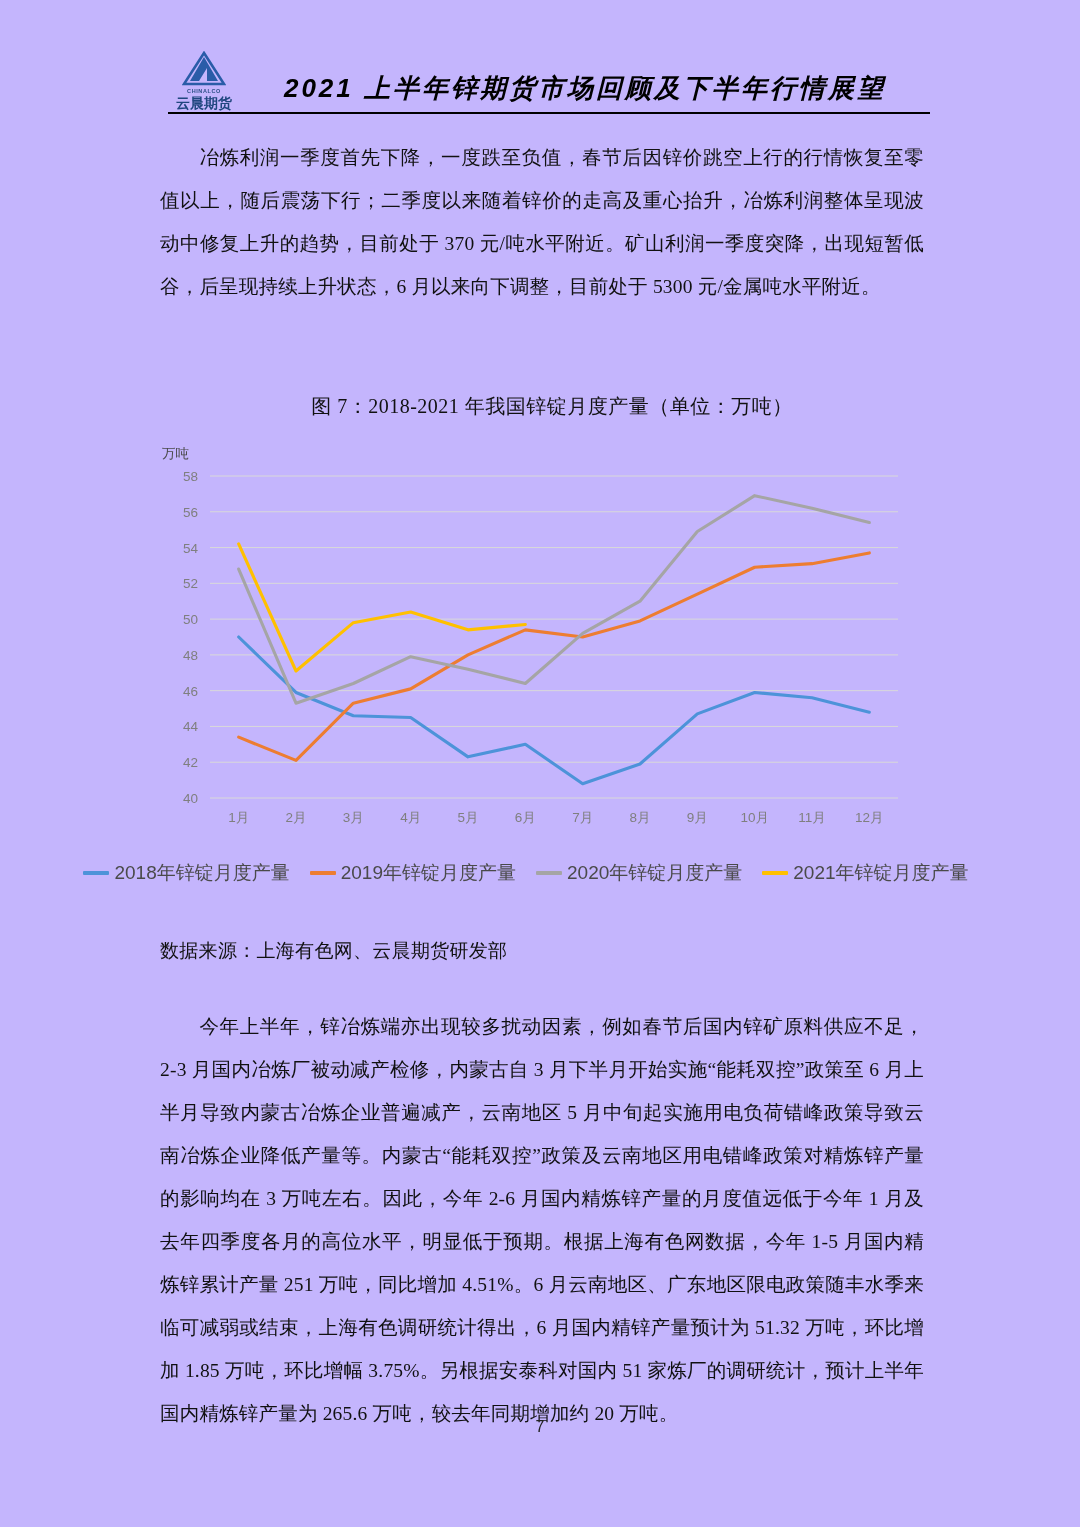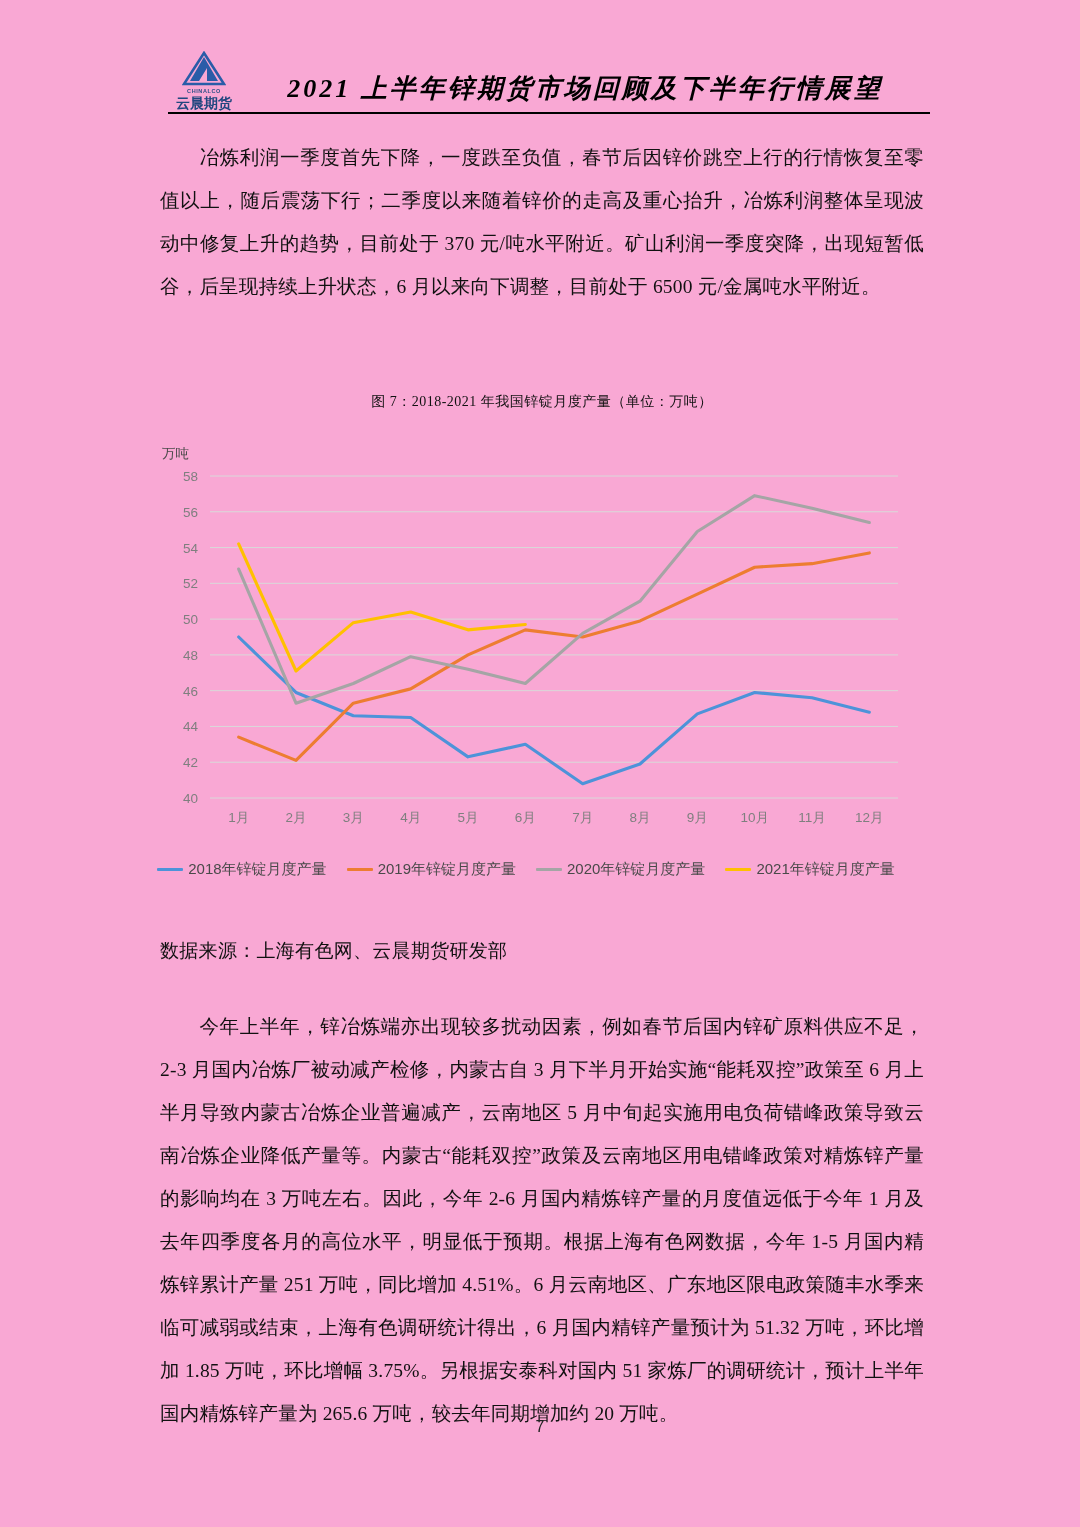--- a/index.html
+++ b/index.html
@@ -19,7 +19,7 @@
   .page {
     position: absolute;
     inset: 0;
-    background: #f9a8d4;
+    background: #c4b5fd;
     padding-left: 16px;
   }
 

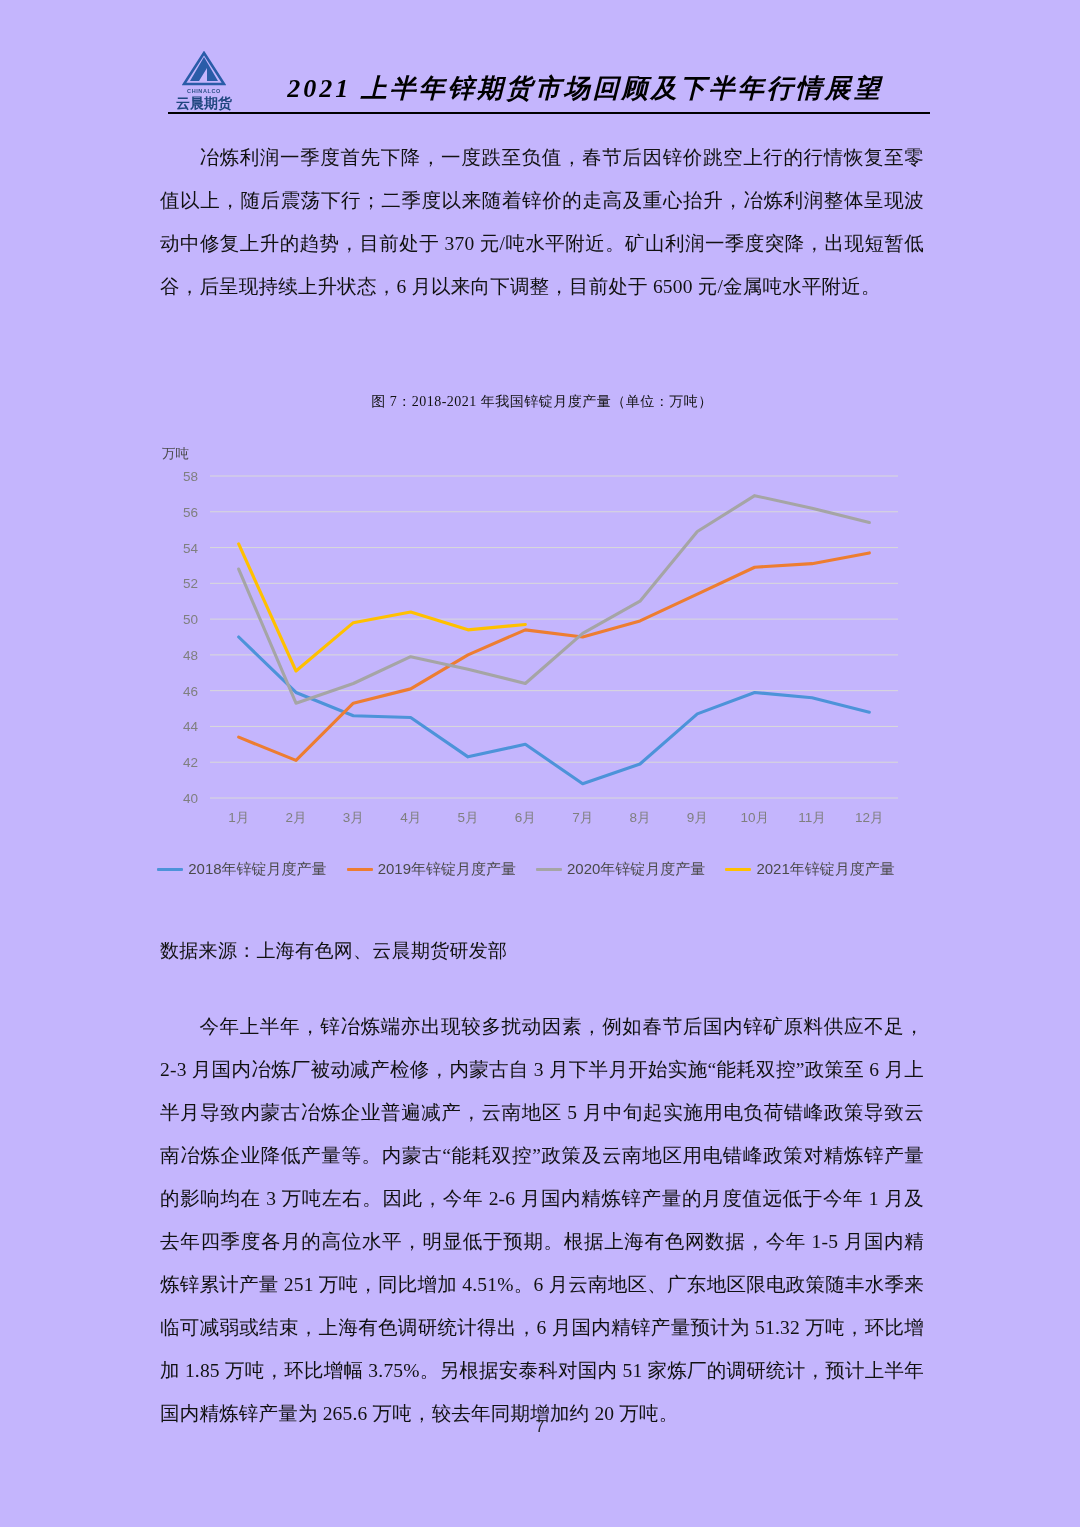--- a/index.html
+++ b/index.html
@@ -66,7 +66,7 @@
   .header-title {
     flex: 1;
     text-align: center;
-    font-family: Liberation Serif, serif;
+    font-family: Liberation Sans, sans-serif;
     font-size: 26px;
     font-weight: bold;
     font-style: italic;

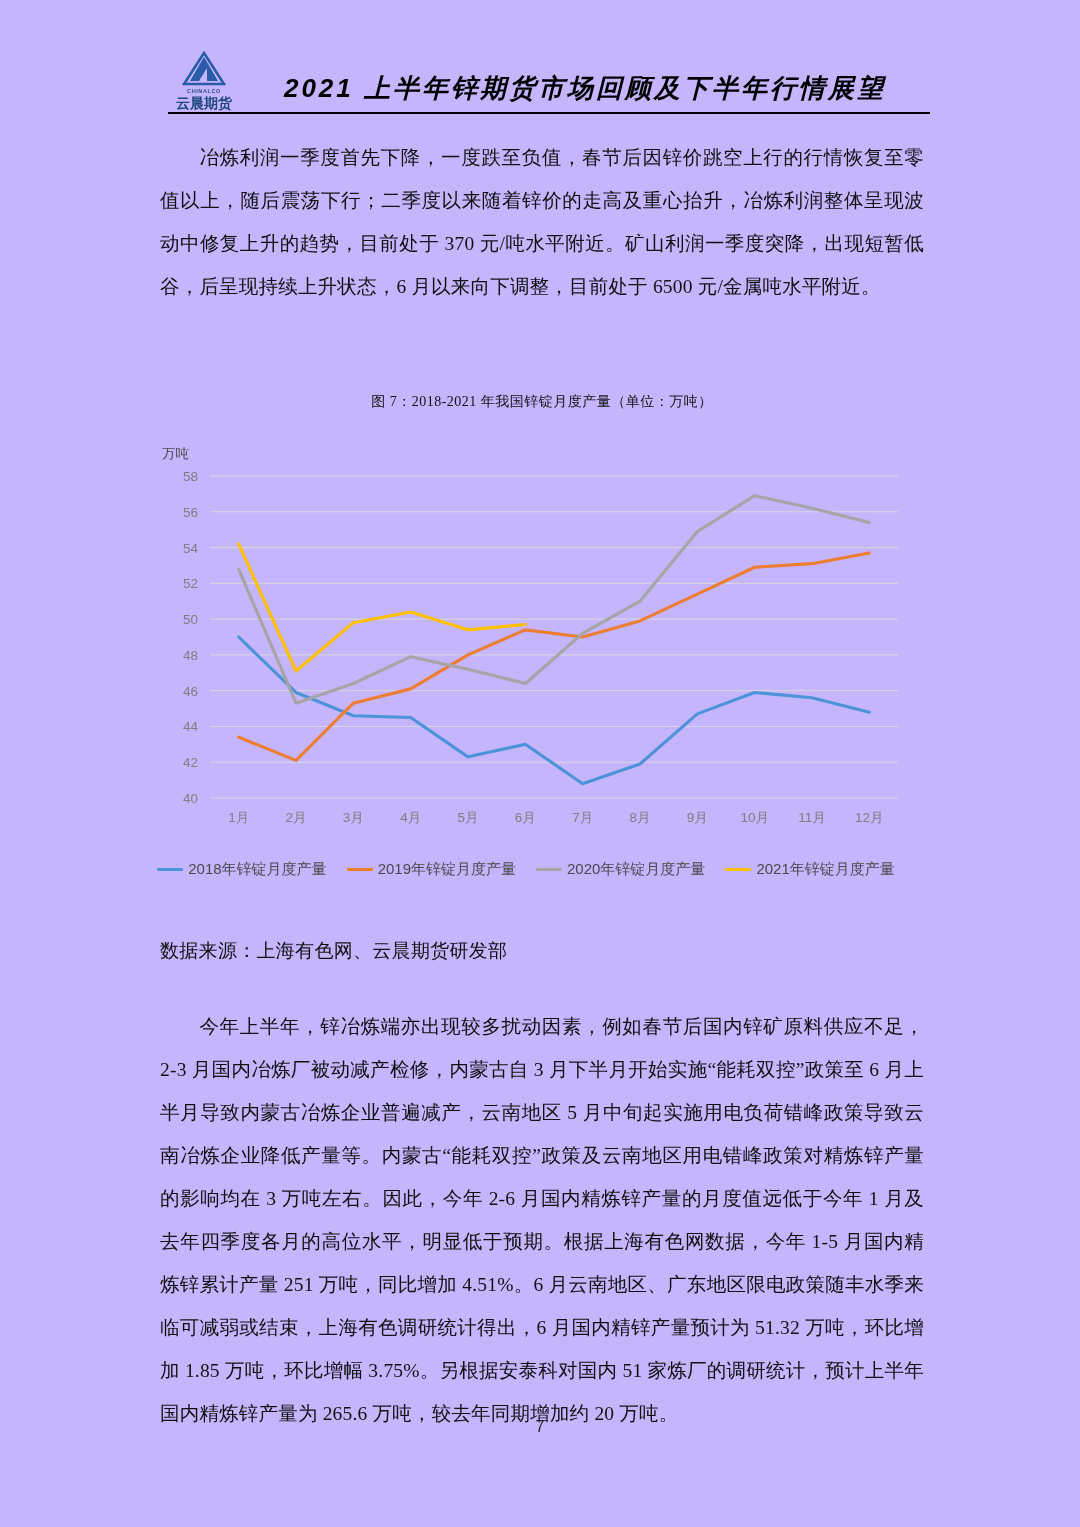--- a/index.html
+++ b/index.html
@@ -208,7 +208,7 @@
   </div>
   <div class="header-rule"></div>
 
-  <div class="para" id="para-intro"><span class="indent"></span><span>冶炼利润一季度首先下降，一度跌至负值，春节后因锌价跳空上行的行情恢复至零值以上，随后震荡下行；二季度以来随着锌价的走高及重心抬升，冶炼利润整体呈现波动中修复上升的趋势，目前处于 370 元/吨水平附近。矿山利润一季度突降，出现短暂低谷，后呈现持续上升状态，6 月以来向下调整，目前处于 6500 元/金属吨水平附近。</span></div>
+  <div class="para" id="para-intro"><span class="indent"></span><span>冶炼利润一季度首先下降，一度跌至负值，春节后因锌价跳空上行的行情恢复至零值以上，随后震荡下行；二季度以来随着锌价的走高及重心抬升，冶炼利润整体呈现波动中修复上升的趋势，目前处于 370 元/吨水平附近。矿山利润一季度突降，出现短暂低谷，后呈现持续上升状态，6 月以来向下调整，目前处于 5300 元/金属吨水平附近。</span></div>
 
 
   <div class="figure-title">图 7：2018-2021 年我国锌锭月度产量（单位：万吨）</div>

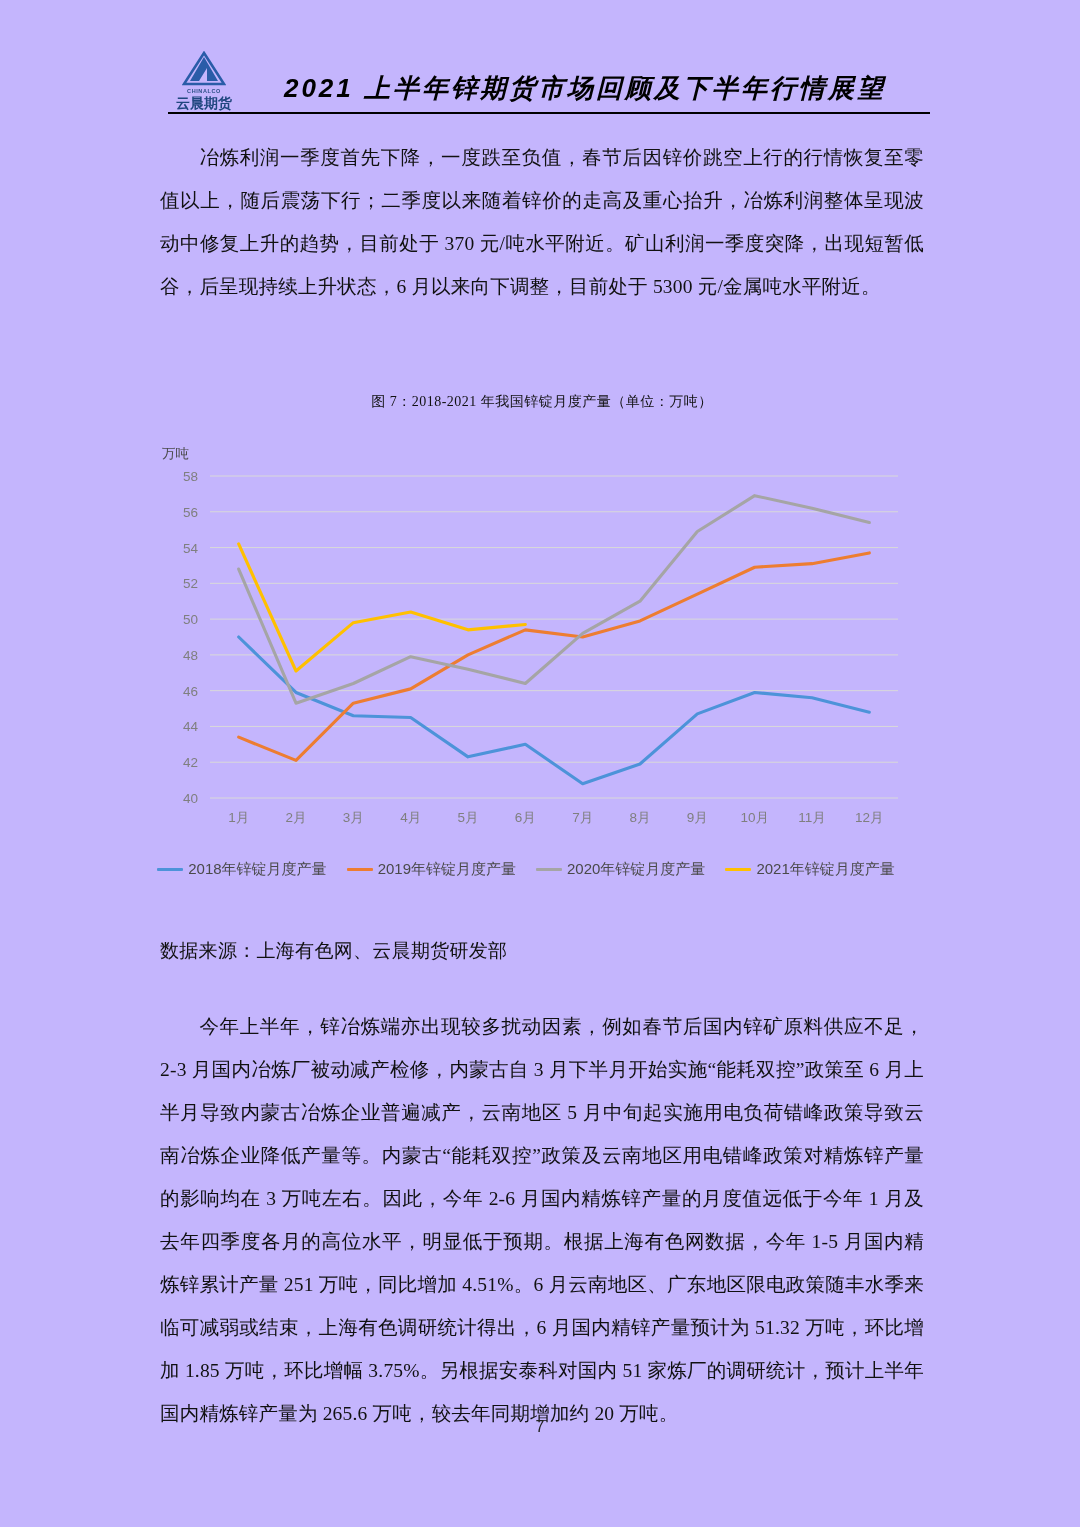--- a/index.html
+++ b/index.html
@@ -112,11 +112,11 @@
 
   .figure-title {
     position: absolute;
-    left: 160px;
+    left: 170px;
     top: 393px;
     width: 764px;
     text-align: center;
-    font-size: 14px;
+    font-size: 20px;
     letter-spacing: 0.5px;
     color: #111;
   }

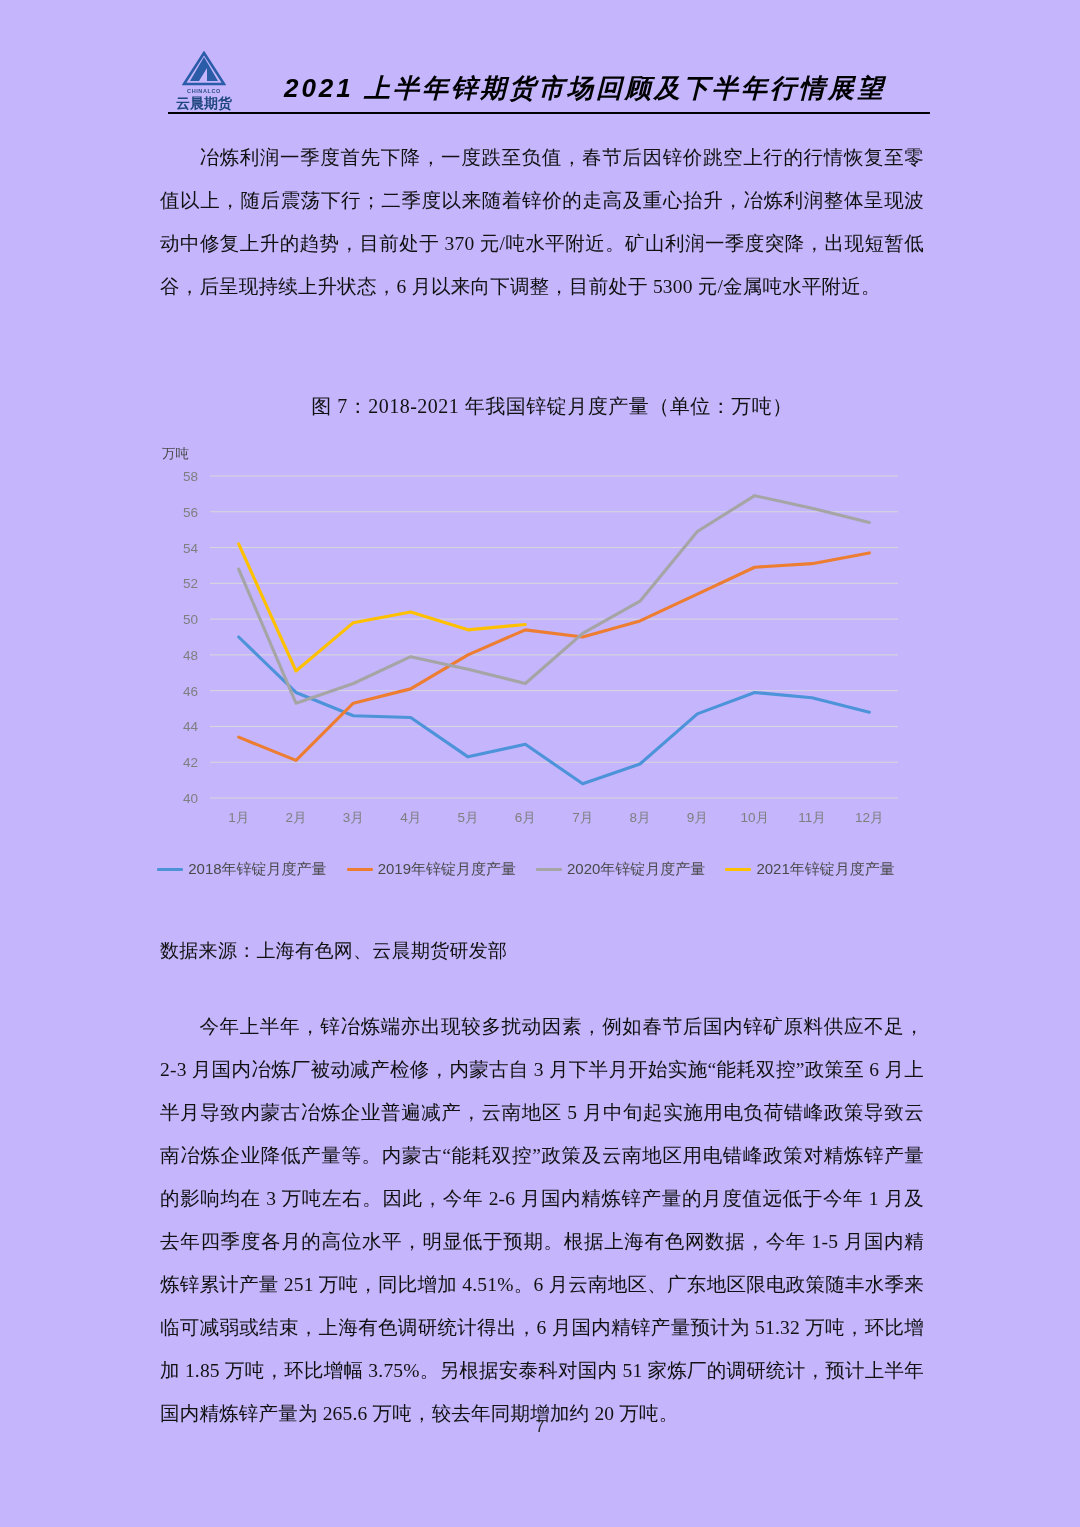--- a/index.html
+++ b/index.html
@@ -185,7 +185,7 @@
   .legend-swatch { width: 26px; height: 3.4px; border-radius: 1px; display: block; }
   .legend-text {
     font-family: "Liberation Sans", sans-serif;
-    font-size: 15px;
+    font-size: 19px;
     color: #4a4a4a;
     white-space: nowrap;
   }

